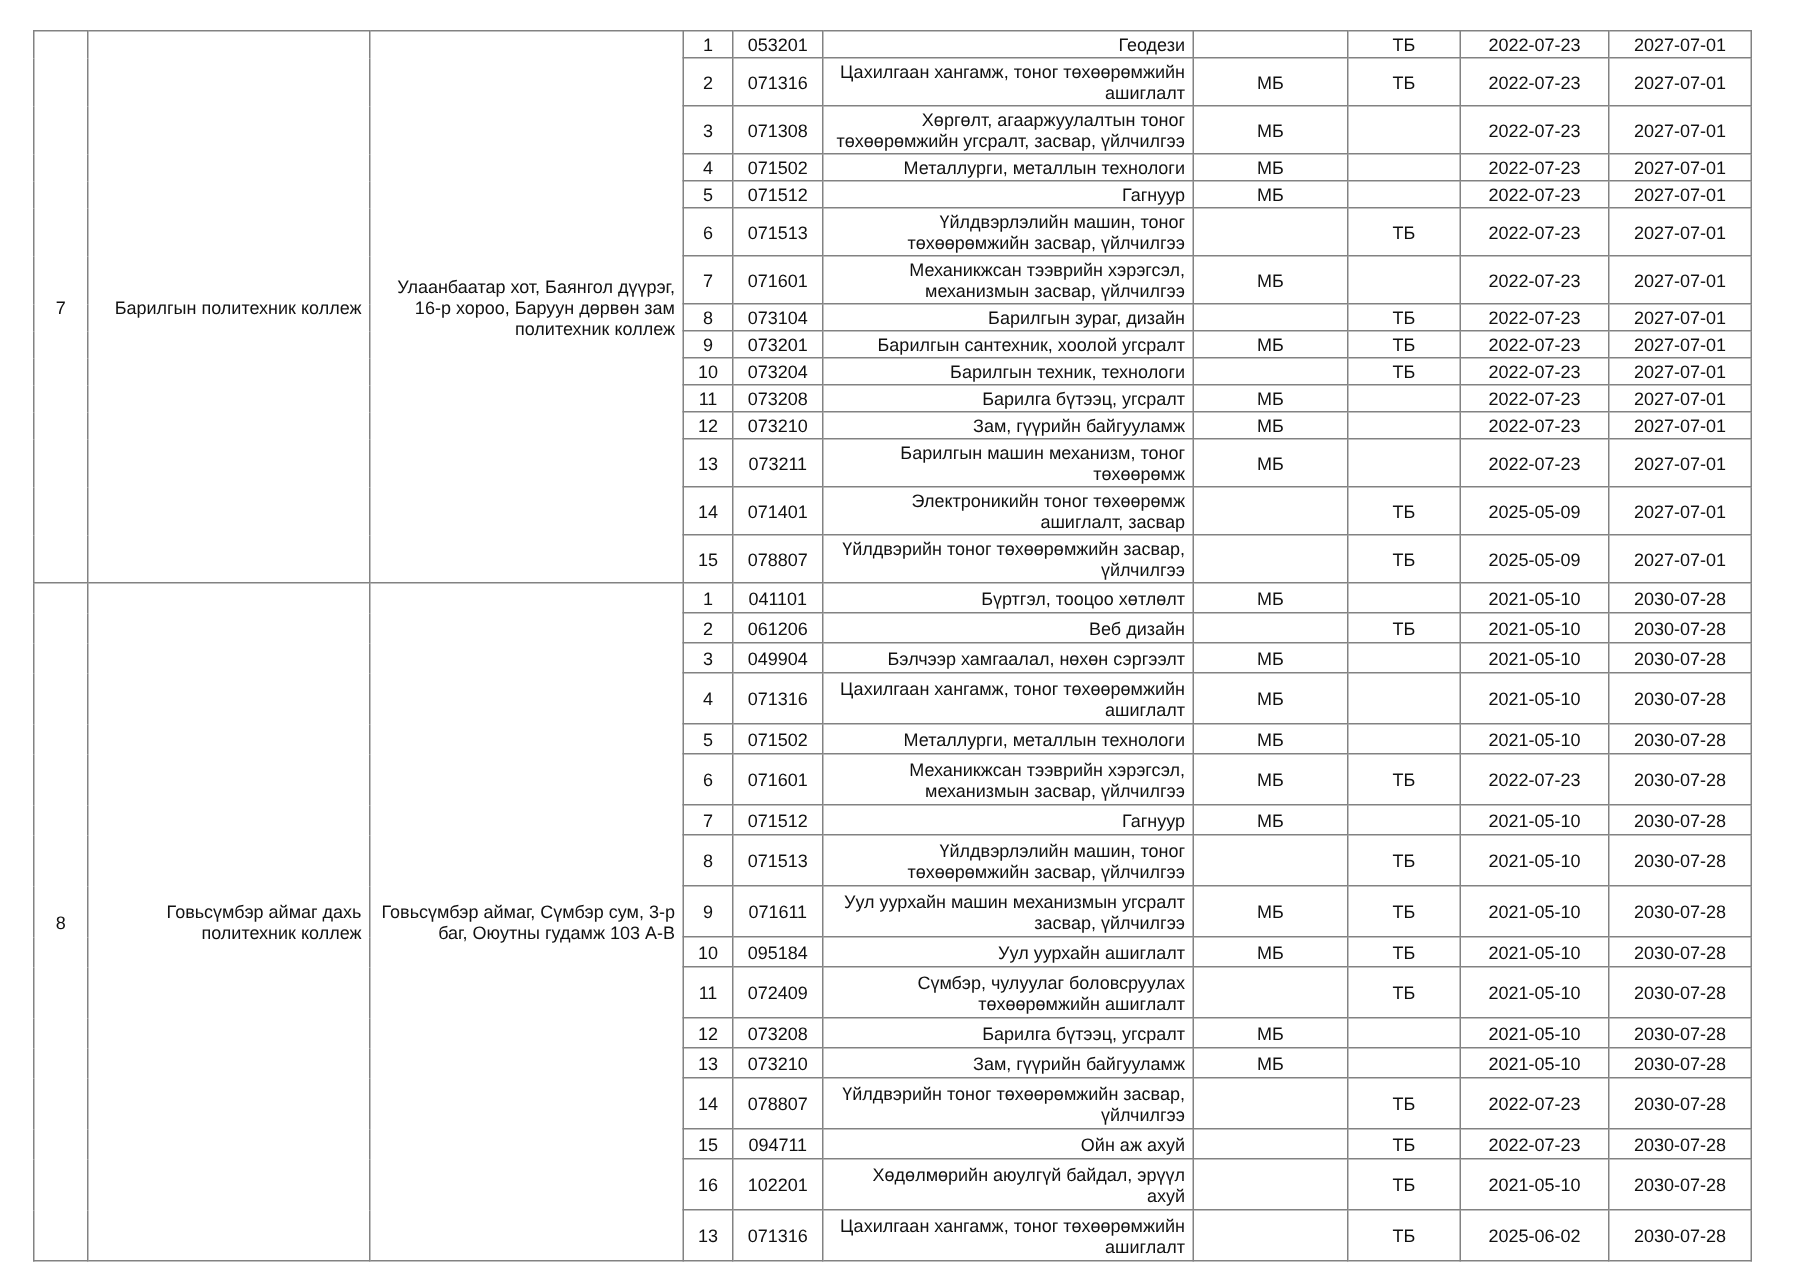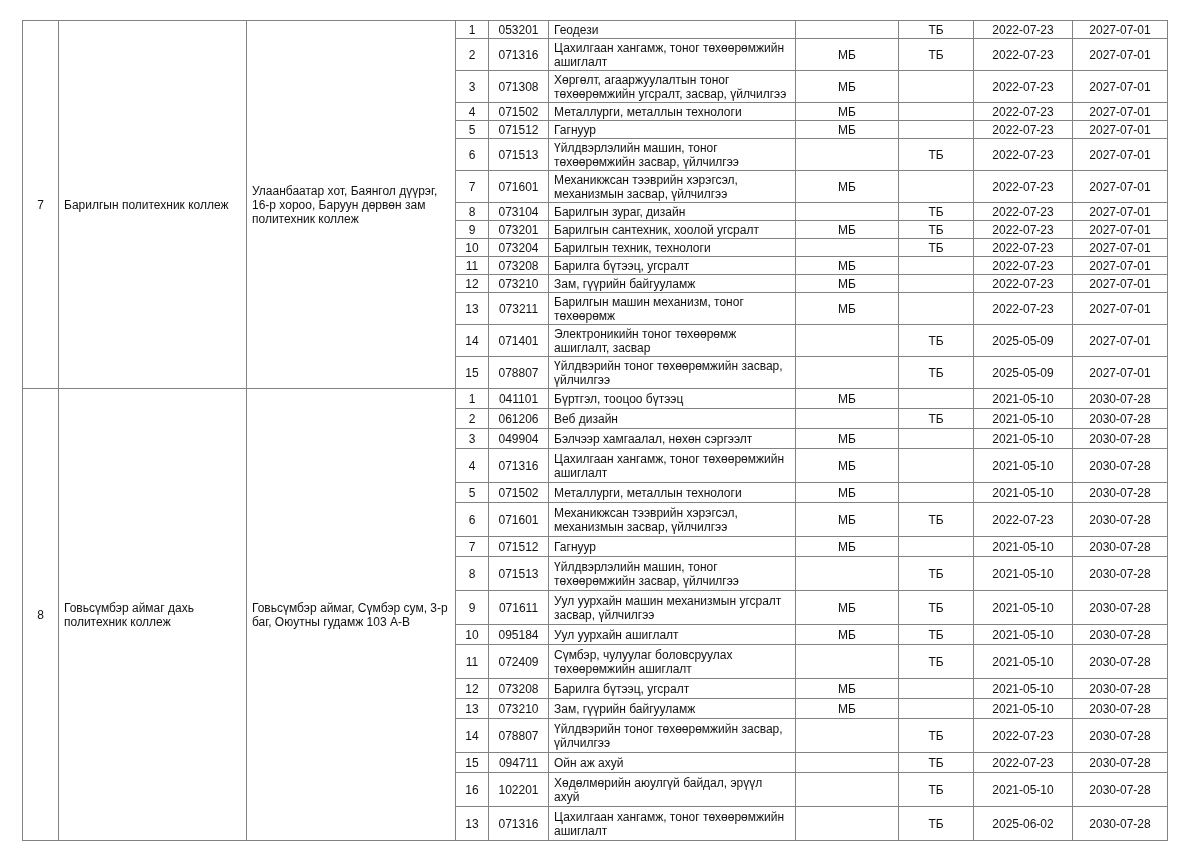--- a/index.html
+++ b/index.html
@@ -33,7 +33,7 @@
   tr.s1 > td{padding-top:2.5px;padding-bottom:2.5px;}
   td.c-num, td.c-idx, td.c-code, td.c-mb, td.c-tb, td.c-date{text-align:center;}
   td.c-name, td.c-addr{text-align:left;}
-  td.c-prog{text-align:left;}
+  td.c-prog{text-align:right;}
 </style>
 </head>
 <body>

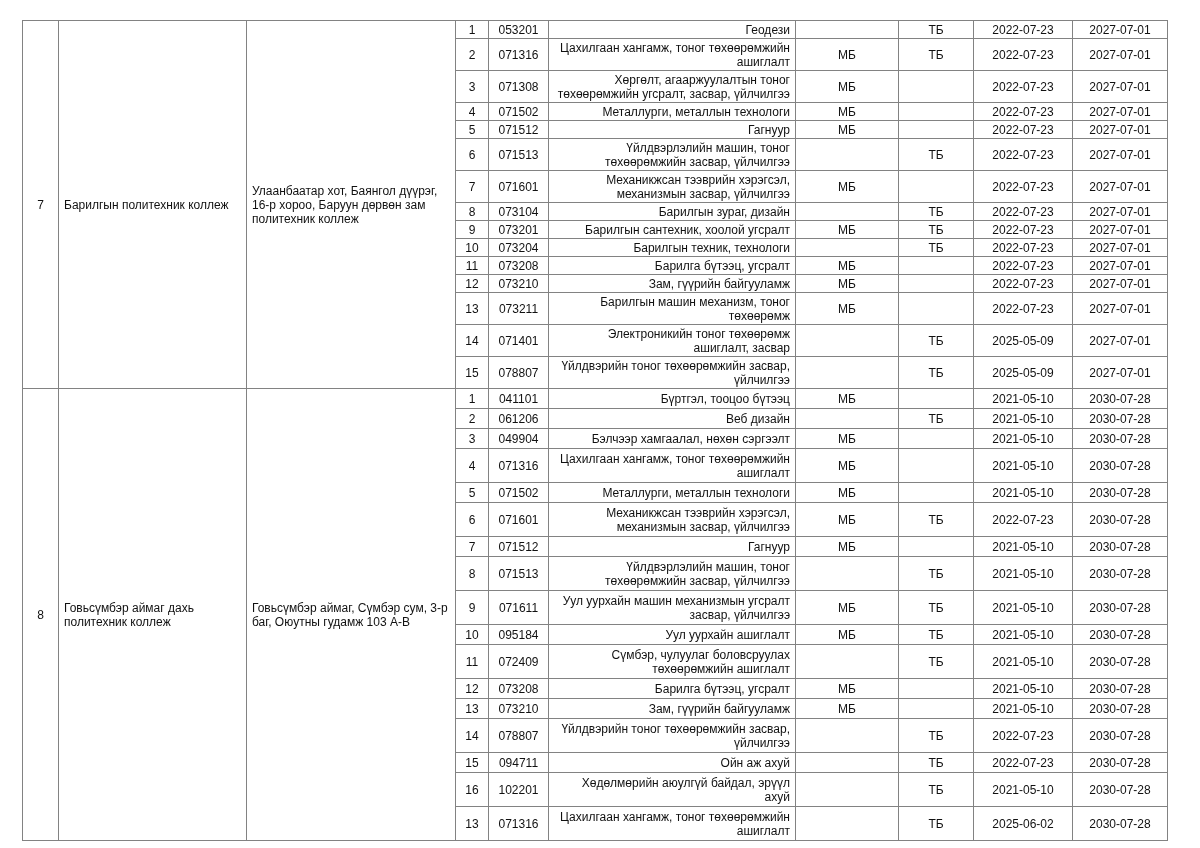--- a/index.html
+++ b/index.html
@@ -32,7 +32,7 @@
   tr.s0 > td{padding-top:1.5px;padding-bottom:1.5px;}
   tr.s1 > td{padding-top:2.5px;padding-bottom:2.5px;}
   td.c-num, td.c-idx, td.c-code, td.c-mb, td.c-tb, td.c-date{text-align:center;}
-  td.c-name, td.c-addr{text-align:left;}
+  td.c-name, td.c-addr{text-align:right;}
   td.c-prog{text-align:right;}
 </style>
 </head>

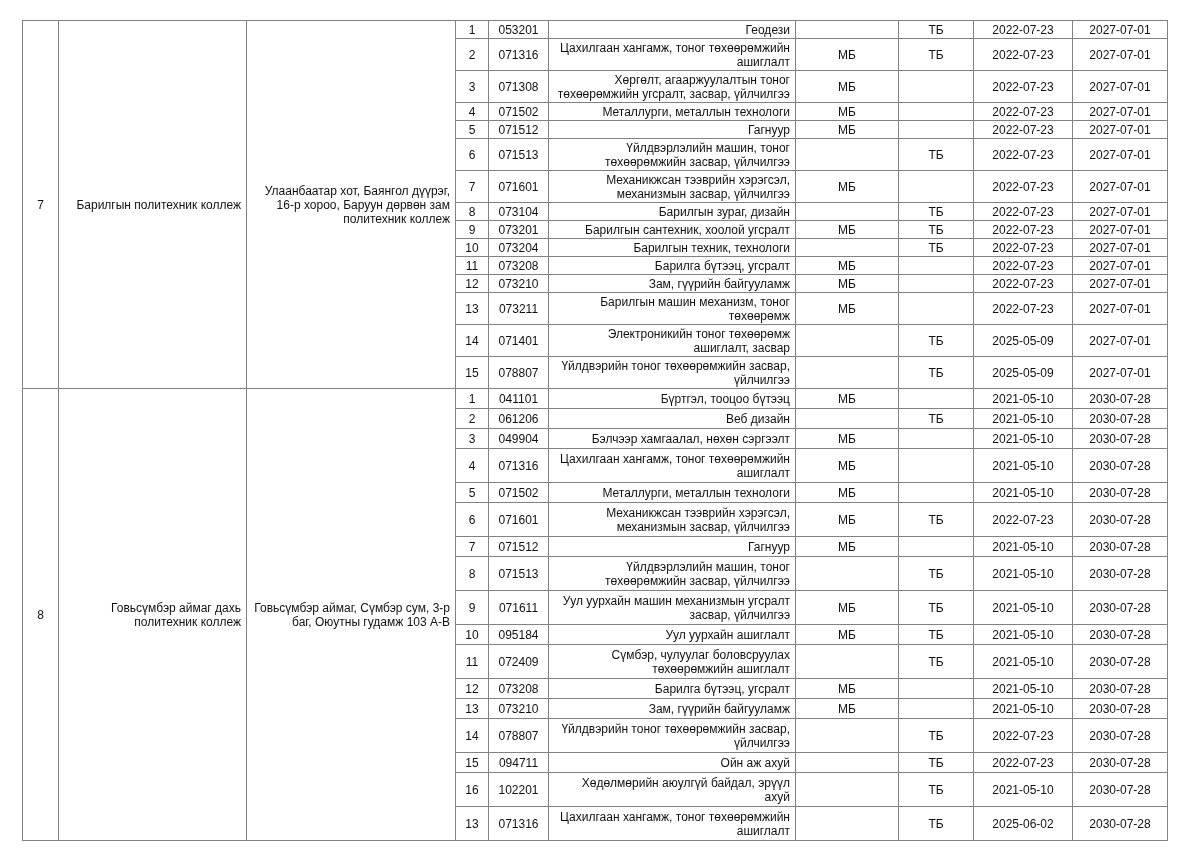--- a/index.html
+++ b/index.html
@@ -197,7 +197,7 @@
           <td class="c-addr" rowspan="17">Говьсүмбэр аймаг, Сүмбэр сум, 3-р баг, Оюутны гудамж 103 А-В</td>
           <td class="c-idx">1</td>
           <td class="c-code">041101</td>
-          <td class="c-prog">Бүртгэл, тооцоо бүтээц</td>
+          <td class="c-prog">Бүртгэл, тооцоо хөтлөлт</td>
           <td class="c-mb">МБ</td>
           <td class="c-tb"></td>
           <td class="c-date">2021-05-10</td>

